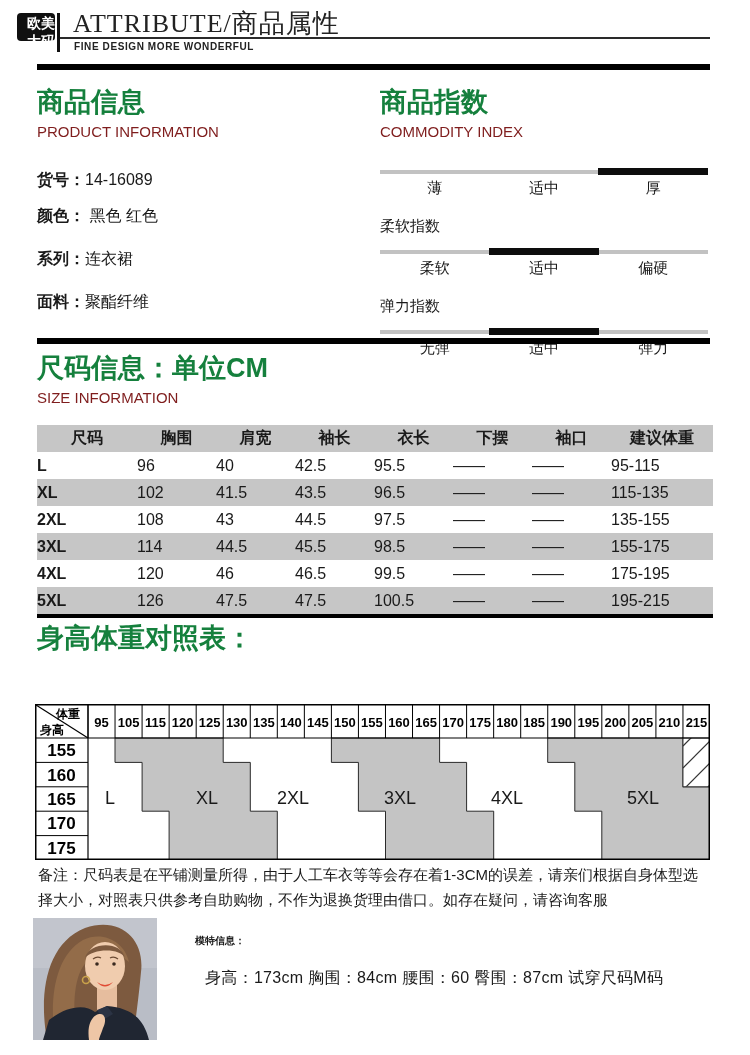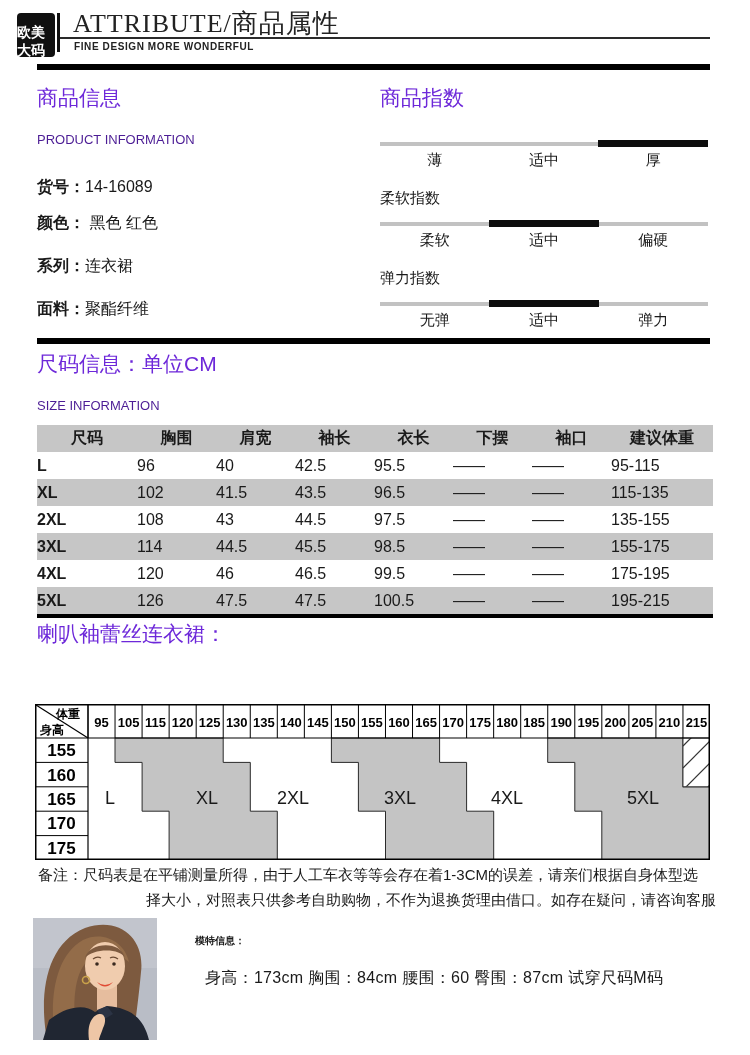--- a/index.html
+++ b/index.html
@@ -10,8 +10,8 @@
   .abs{position:absolute;}
 
   
-  .logo-box{left:17px;top:13px;width:38px;height:44px;background:#101010;border-radius:4px;
-    color:#fff;font-weight:bold;font-size:14px;line-height:18px;text-align:left;padding-top:10px;box-sizing:border-box;}
+  .logo-box{left:17px;top:13px;width:38px;height:28px;background:#101010;border-radius:4px;
+    color:#fff;font-weight:bold;font-size:14px;line-height:18px;text-align:right;padding-top:1px;box-sizing:border-box;}
   .logo-rule{left:57px;top:13px;width:3px;height:39px;background:#101010;}
   .hd-title{left:73px;top:6px;font-family:"Liberation Serif","DejaVu Serif",serif;font-size:26px;letter-spacing:1px;color:#222;}
   .hd-underline{left:60px;top:37px;width:650px;height:2px;background:#2a2a2a;}

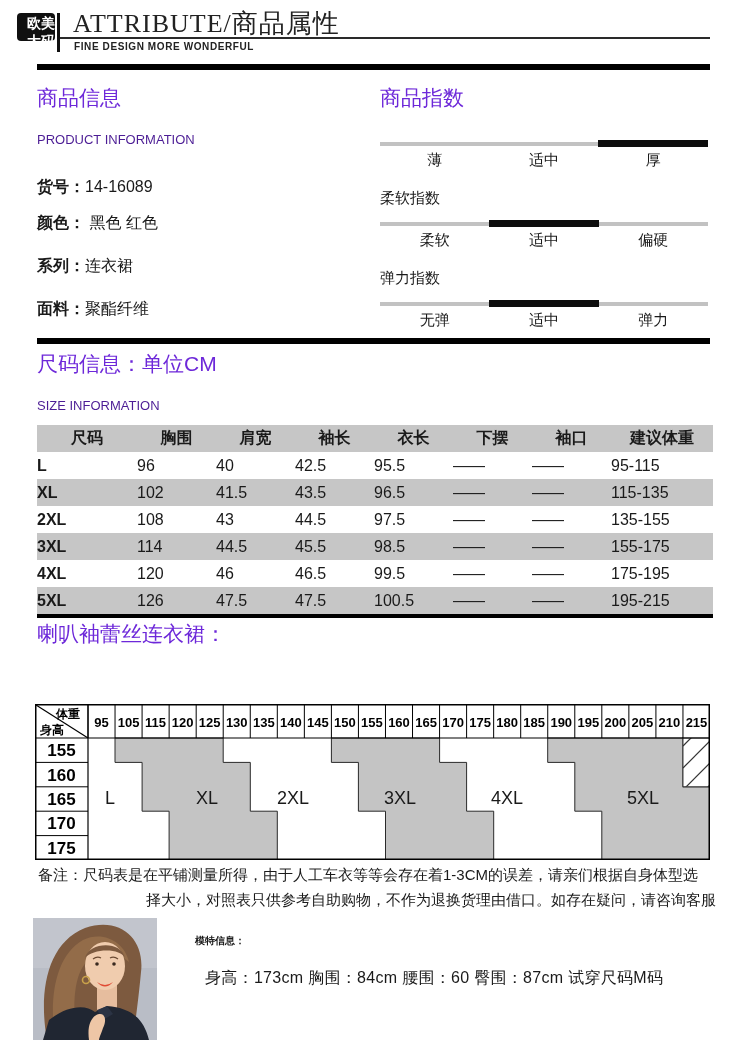--- a/index.html
+++ b/index.html
@@ -20,7 +20,7 @@
   .divider{left:37px;width:673px;height:6px;background:#000;}
 
   
-  .sec-title{font-size:21px;font-weight:normal;color:#6d28d9;}
+  .sec-title{font-size:27px;font-weight:bold;color:#15803d;}
   .sec-sub{font-size:13px;color:#4c1d95;margin-top:20px;}
 
   

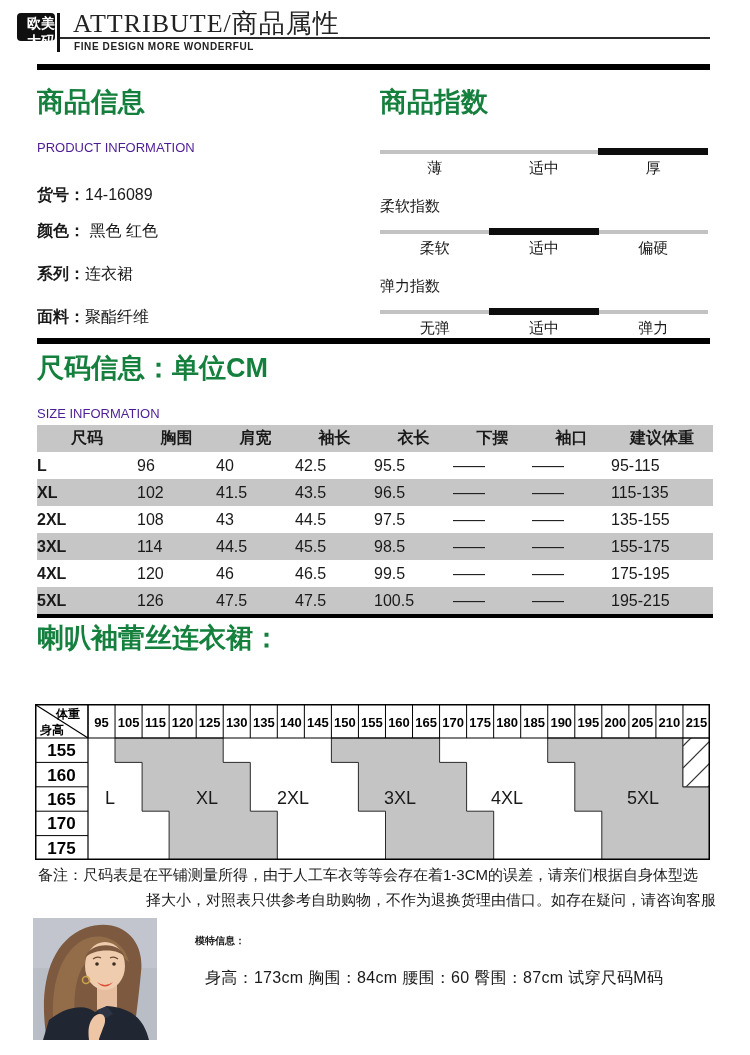--- a/index.html
+++ b/index.html
@@ -21,7 +21,7 @@
 
   
   .sec-title{font-size:27px;font-weight:bold;color:#15803d;}
-  .sec-sub{font-size:13px;color:#4c1d95;margin-top:20px;}
+  .sec-sub{font-size:15px;color:#7f1d1d;margin-top:3px;}
 
   
   #product-block{left:37px;top:84px;width:320px;}

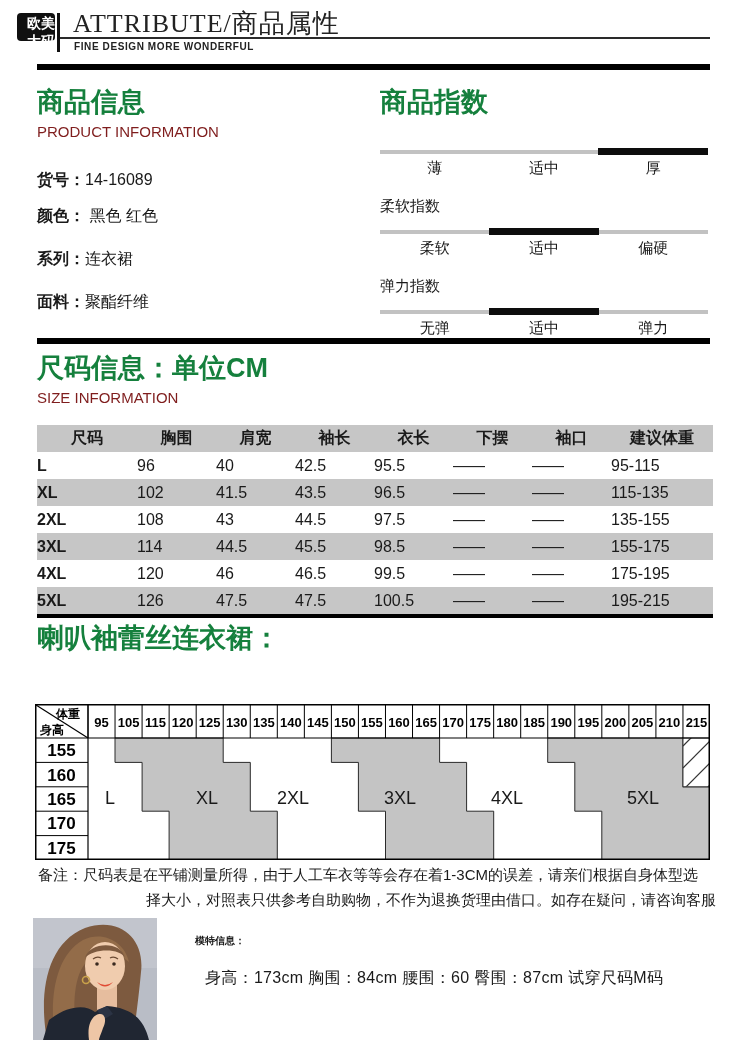--- a/index.html
+++ b/index.html
@@ -91,6 +91,7 @@
 
 <div class="abs" id="index-block">
   <div class="sec-title">商品指数</div>
+  <div class="sec-sub">COMMODITY INDEX</div>
   <div id="index-list">
       <div class="ci-item">
         <div class="ci-bar">

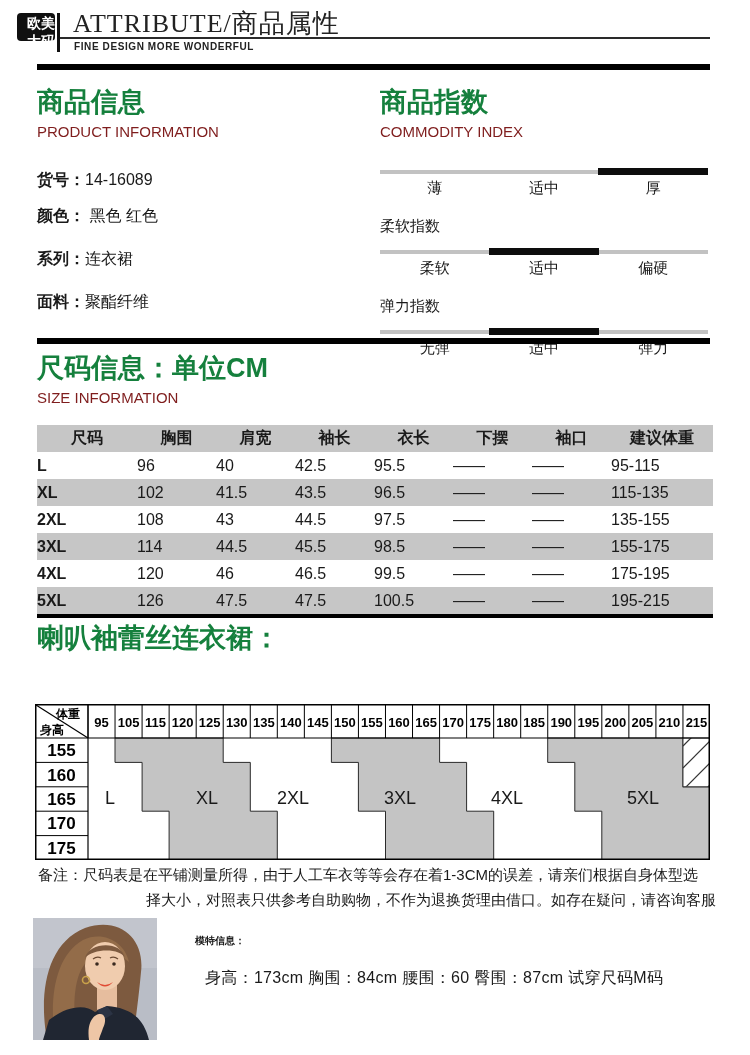--- a/index.html
+++ b/index.html
@@ -228,7 +228,7 @@
 </div>
 
 <div class="abs" id="hw-sec">
-  <div class="sec-title">喇叭袖蕾丝连衣裙：</div>
+  <div class="sec-title">身高体重对照表：</div>
 </div>
 <div class="abs" id="hw-matrix">
   <svg id="hw-svg" width="675" height="156" viewBox="0 0 675 156">

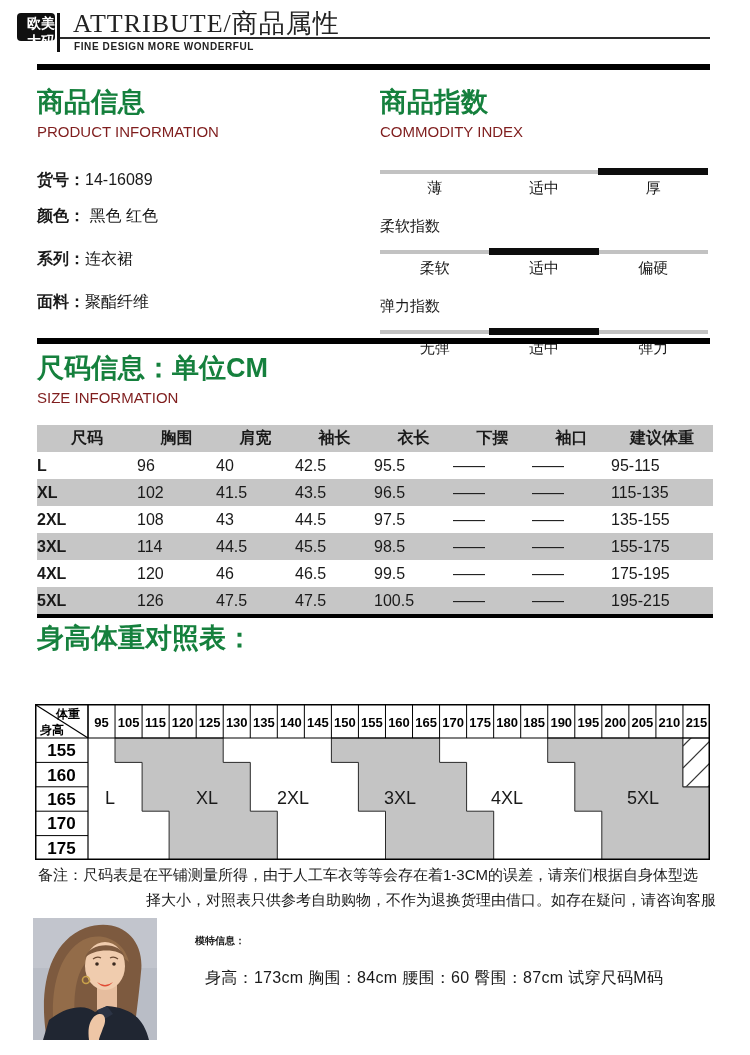--- a/index.html
+++ b/index.html
@@ -57,7 +57,7 @@
 
   
   #note{left:38px;top:862px;width:678px;font-size:15px;line-height:25px;}
-  #note .l2{text-align:right;}
+  #note .l2{text-align:left;}
 
   
   #model-photo{left:33px;top:918px;width:124px;height:122px;}

